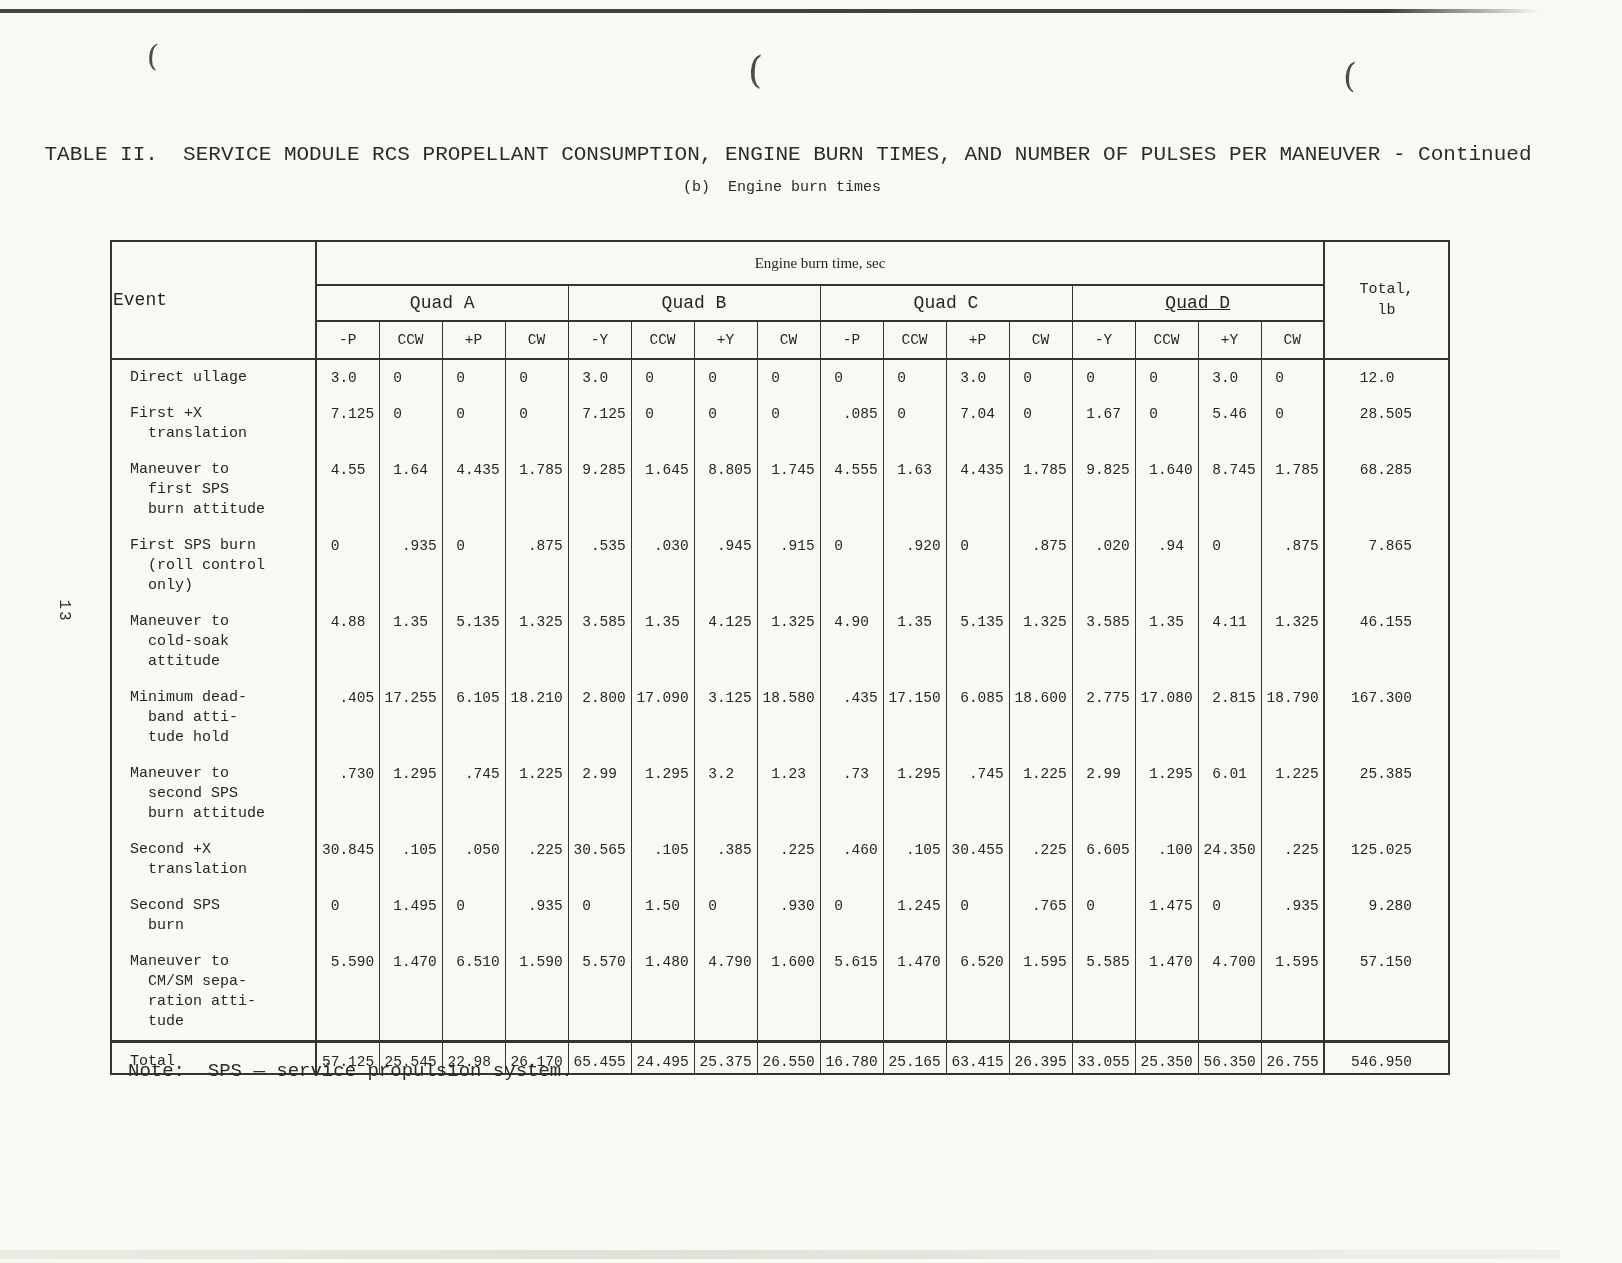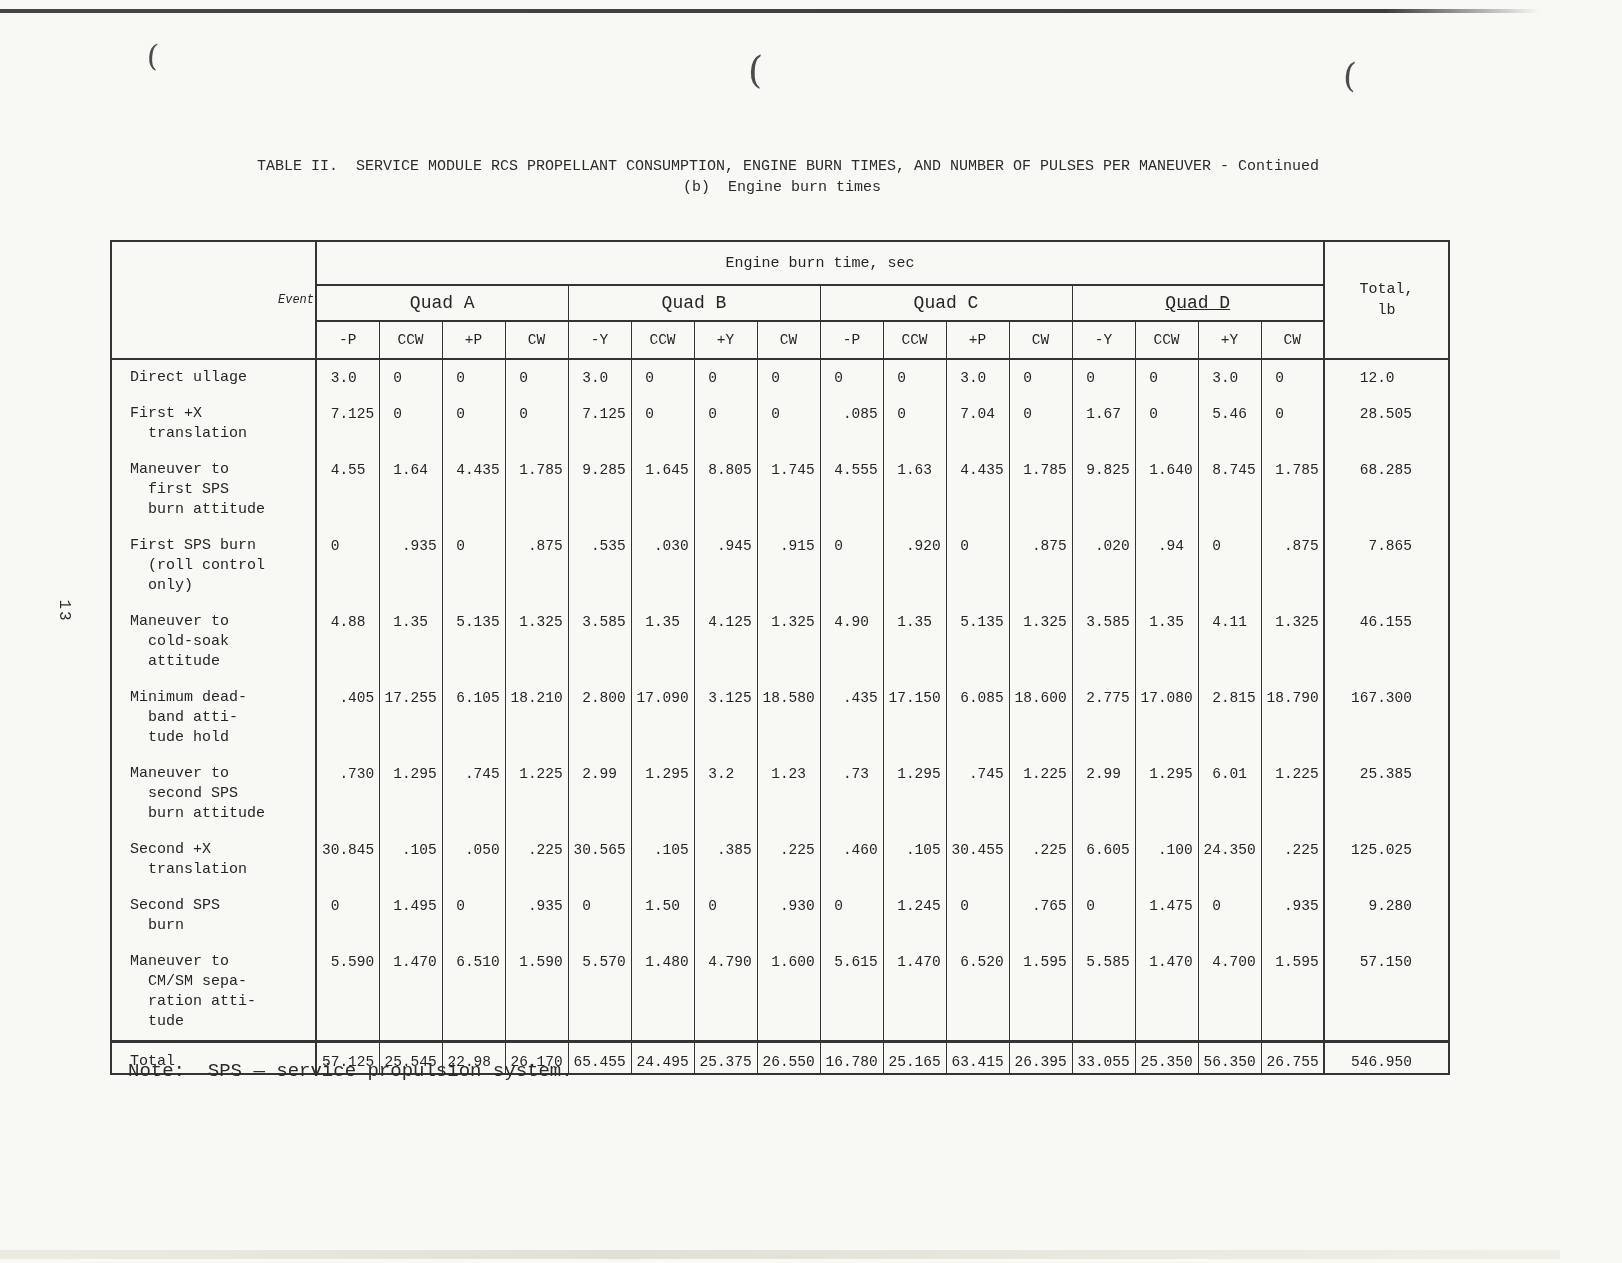--- a/index.html
+++ b/index.html
@@ -20,8 +20,8 @@
   .paren.p3{left:1343px;top:55px;font-size:34px;transform:rotate(3deg);}
   .page-num{position:absolute;left:52px;top:602px;font-size:16px;transform:rotate(90deg);letter-spacing:2px;}
 
-  .title{position:absolute;top:158px;left:0;width:1576px;text-align:center;
-    font-size:15px;white-space:pre;letter-spacing:0px;}
+  .title{position:absolute;top:143px;left:0;width:1576px;text-align:center;
+    font-size:21px;white-space:pre;letter-spacing:0px;}
   .subtitle{position:absolute;top:179px;left:4px;width:1556px;text-align:center;font-size:15px;white-space:pre;}
 
   .table-wrap{position:absolute;left:110px;top:240px;width:1338px;}

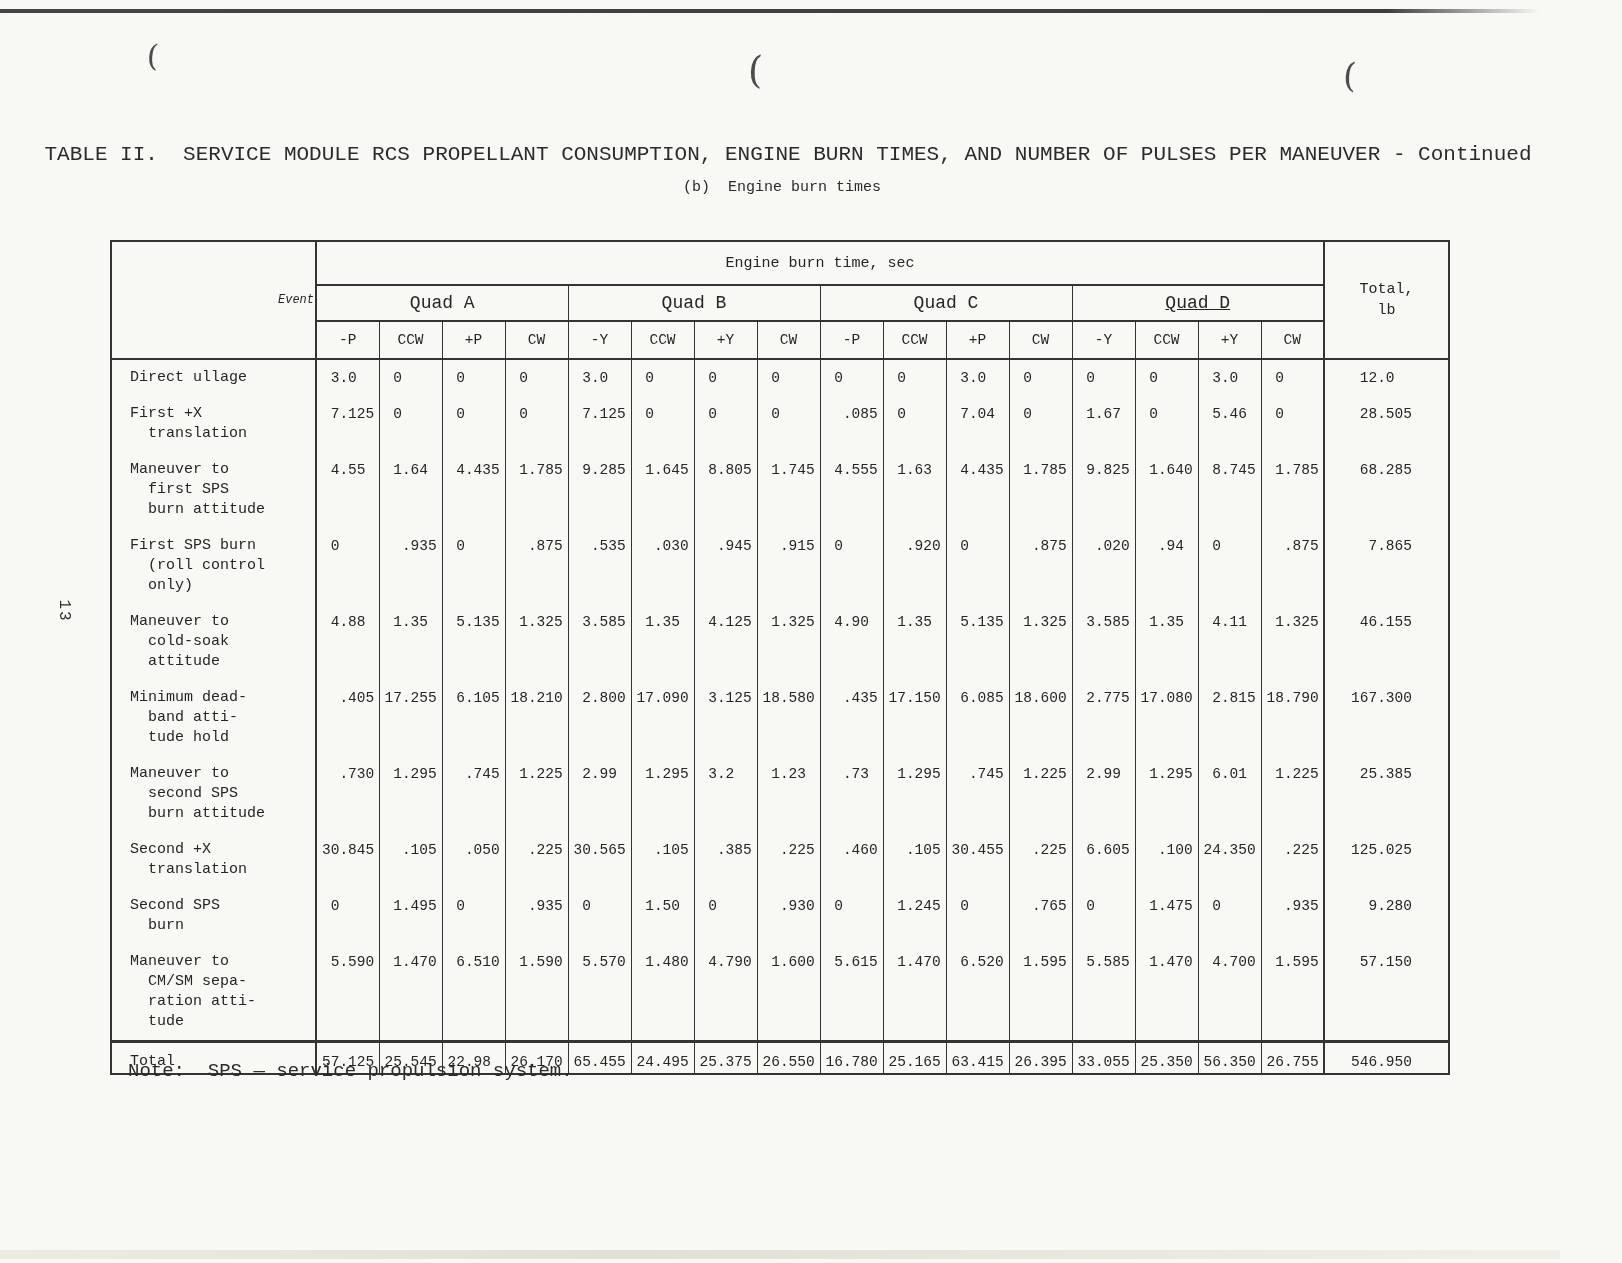--- a/index.html
+++ b/index.html
@@ -35,7 +35,7 @@
   thead{border-bottom:2.5px solid #343434;}
 
   th.event-h{border-right:2px solid #343434;vertical-align:middle;text-align:right;font-size:12px;font-style:italic;}
-  th.span-h{border-bottom:2px solid #343434;height:40px;text-align:center;font-size:15px;}
+  th.span-h{border-bottom:2px solid #343434;height:40px;text-align:center;font-size:15px;font-family:Liberation Serif, serif;}
   th.total-h{border-left:2px solid #343434;vertical-align:middle;text-align:center;font-size:15px;white-space:pre;line-height:21px;}
   th.quad-h{border-bottom:2px solid #343434;border-right:1px solid #343434;height:32px;text-align:center;font-size:18px;}
   th.quad-h:last-of-type{border-right:none;text-decoration:underline;}

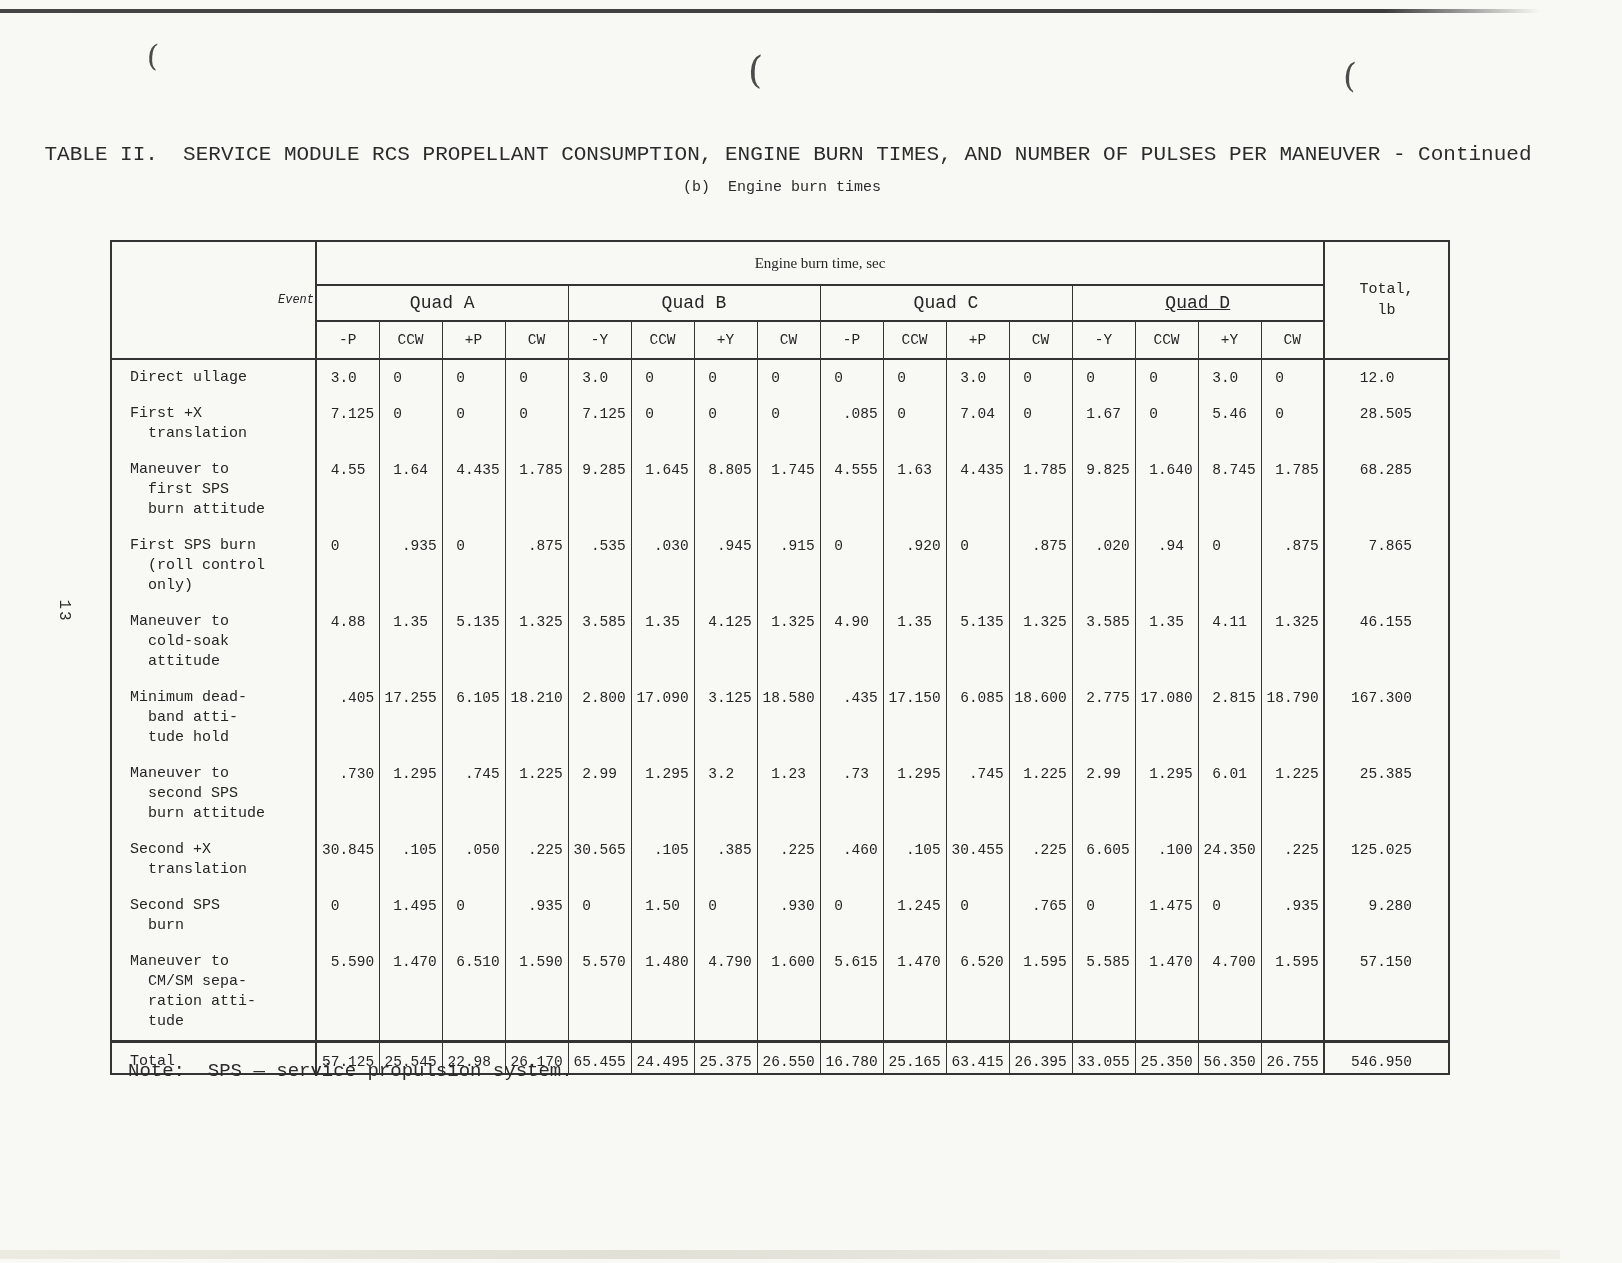--- a/index.html
+++ b/index.html
@@ -34,7 +34,7 @@
   table{border:2.5px solid #343434;}
   thead{border-bottom:2.5px solid #343434;}
 
-  th.event-h{border-right:2px solid #343434;vertical-align:middle;text-align:right;font-size:12px;font-style:italic;}
+  th.event-h{border-right:2px solid #343434;vertical-align:middle;text-align:left;font-size:18px;}
   th.span-h{border-bottom:2px solid #343434;height:40px;text-align:center;font-size:15px;font-family:Liberation Serif, serif;}
   th.total-h{border-left:2px solid #343434;vertical-align:middle;text-align:center;font-size:15px;white-space:pre;line-height:21px;}
   th.quad-h{border-bottom:2px solid #343434;border-right:1px solid #343434;height:32px;text-align:center;font-size:18px;}

